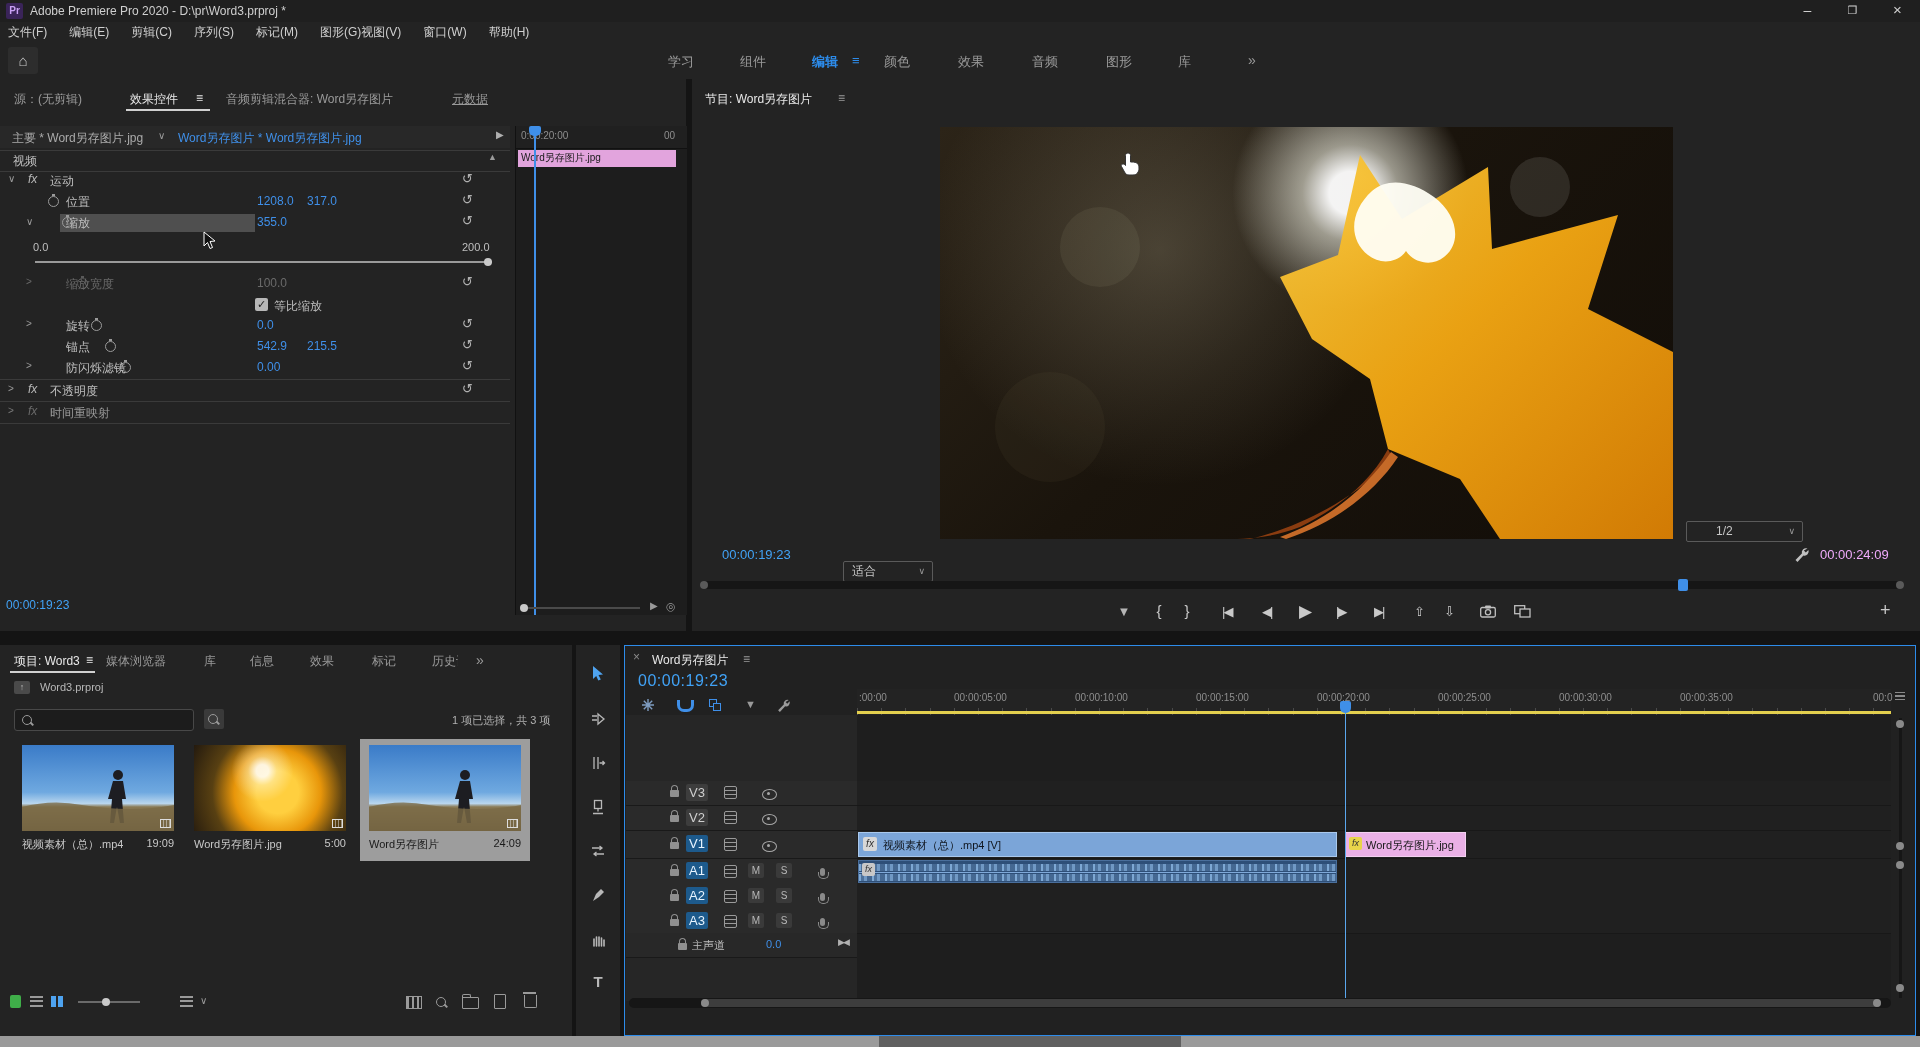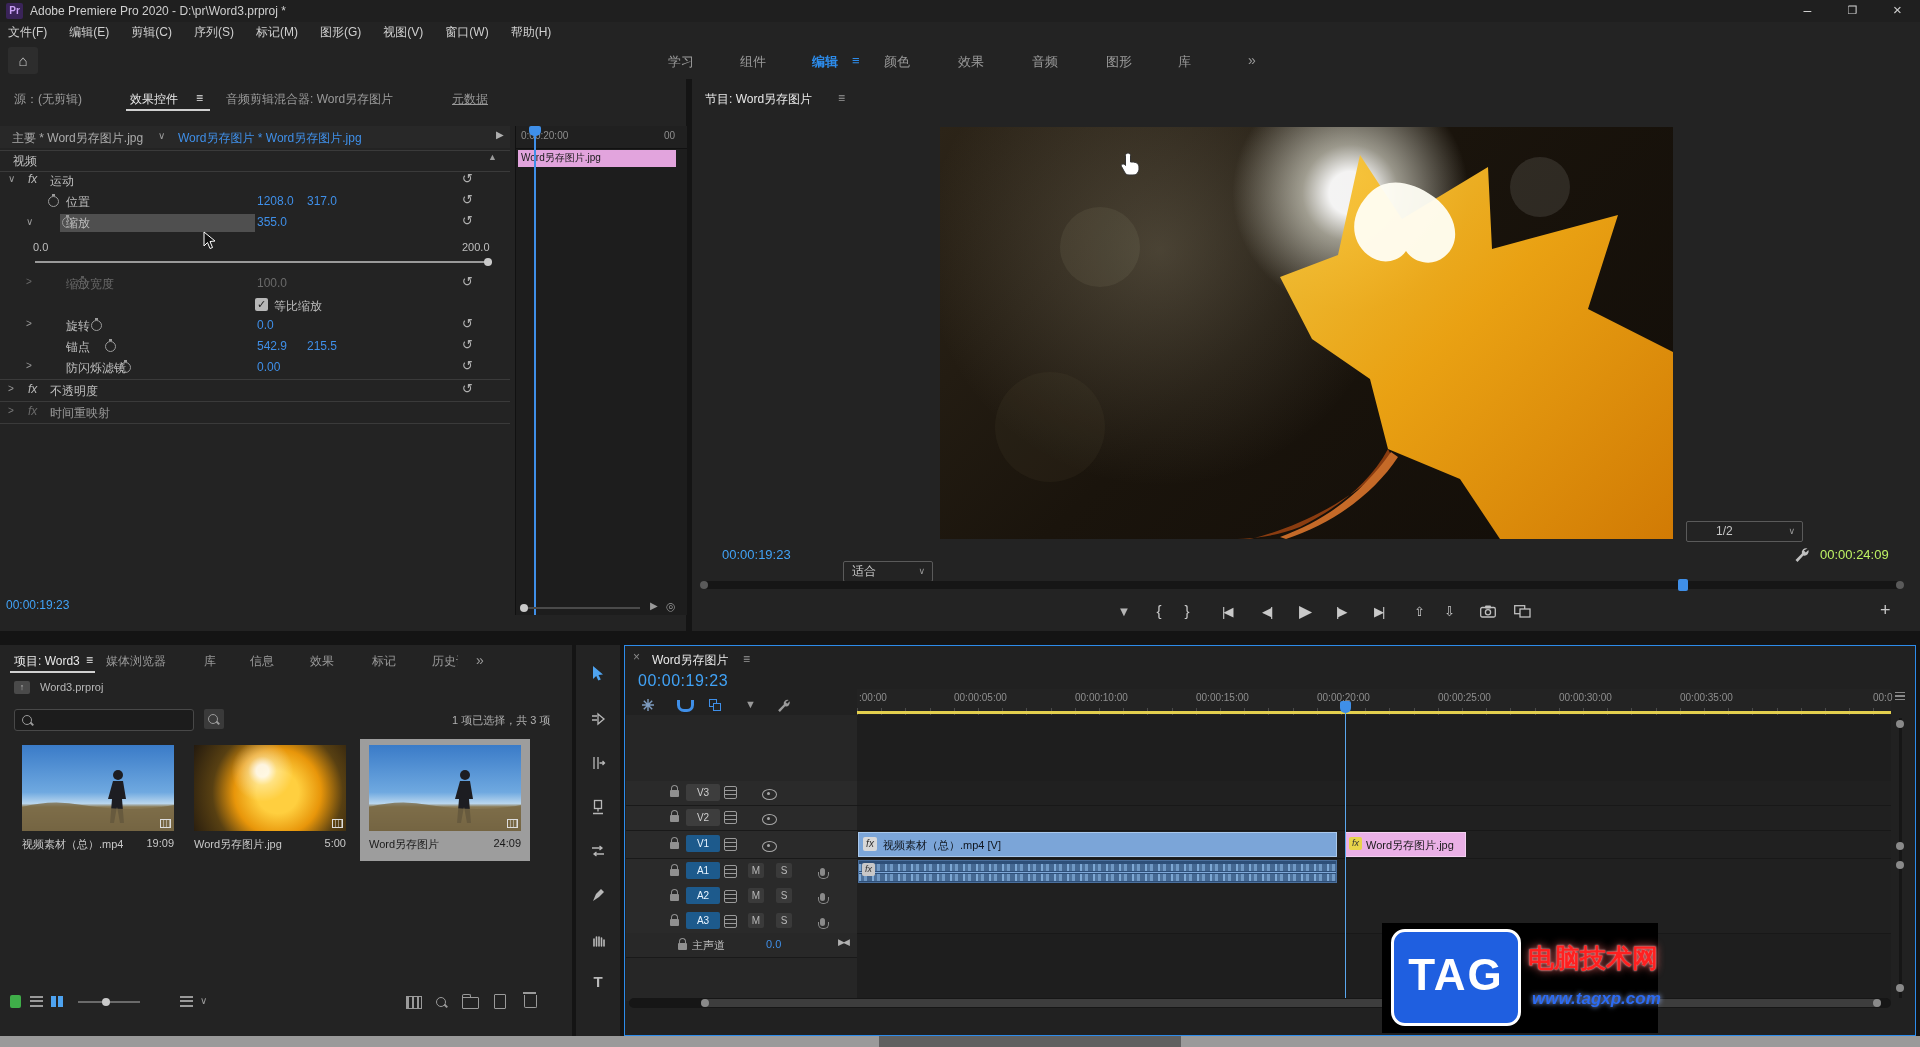--- a/index.html
+++ b/index.html
@@ -63,7 +63,7 @@
     <span style="margin-right:22px;color:#d0d0d0;">剪辑(C)</span>
     <span style="margin-right:22px;color:#d0d0d0;">序列(S)</span>
     <span style="margin-right:22px;color:#d0d0d0;">标记(M)</span>
-    <span style="margin-right:22px;color:#d0d0d0;">图形(G)</span>
+    <span style="color:#d0d0d0;">图形(G)</span>
     <span style="margin-right:22px;color:#d0d0d0;">视图(V)</span>
     <span style="margin-right:22px;color:#d0d0d0;">窗口(W)</span>
     <span style="color:#d0d0d0;">帮助(H)</span>

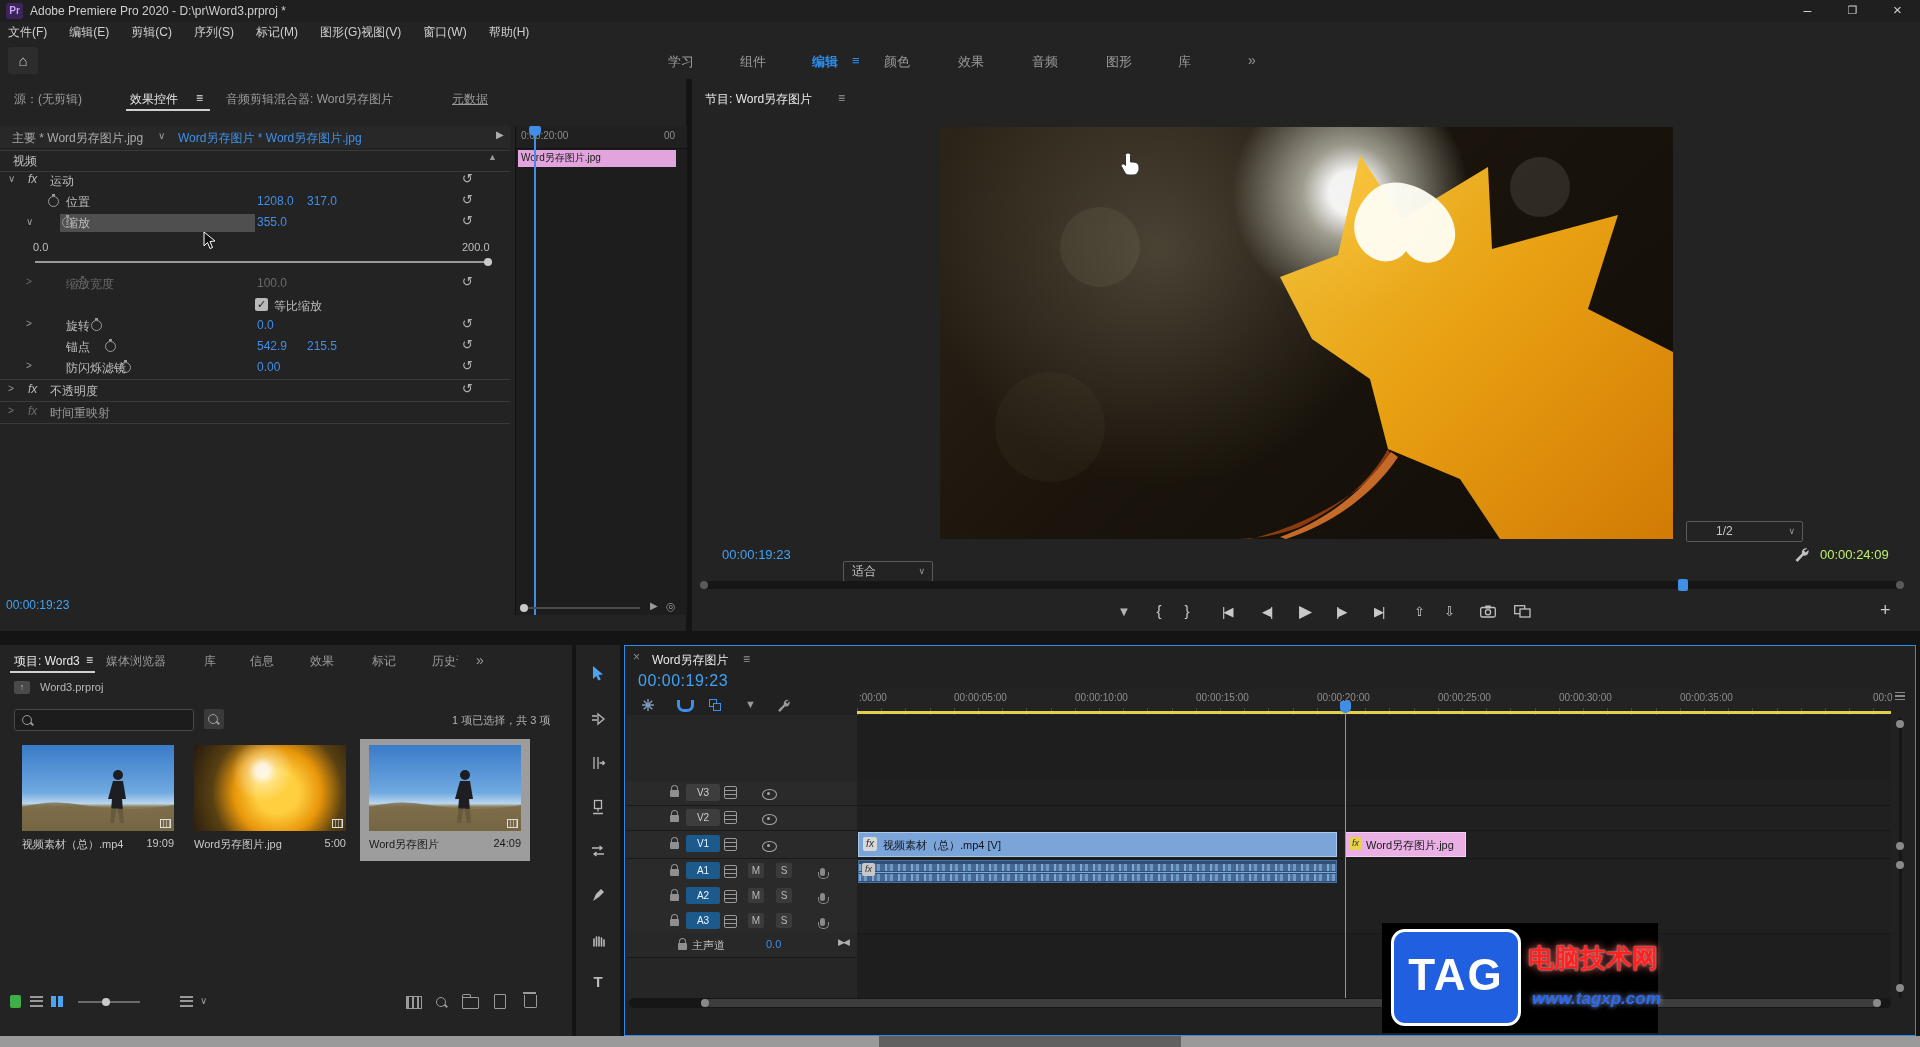--- a/index.html
+++ b/index.html
@@ -253,7 +253,7 @@
     <svg class="ab" style="left:1100px;top:466px;" width="18" height="18" viewBox="0 0 18 18">
       <path d="M15.5 3.5 a4.2 4.2 0 0 0 -5.6 5 L3.5 14.9 l2 2 5.9 -6.4 a4.2 4.2 0 0 0 5 -5.6 l-2.6 2.6 -1.9 -1.9 Z" fill="#c0c0c0"></path>
     </svg>
-    <span class="ab" style="left:1128px;top:468px;color:#bef264;font-size:13px;">00:00:24:09</span>
+    <span class="ab" style="left:1128px;top:468px;color:#f0abfc;font-size:13px;">00:00:24:09</span>
 
     <div class="ab" style="left:8px;top:502px;width:1204px;height:8px;background:#161616;border-radius:4px;"></div>
     <div class="circle-handle" style="left:8px;top:502px;background:#5a5a5a;"></div>

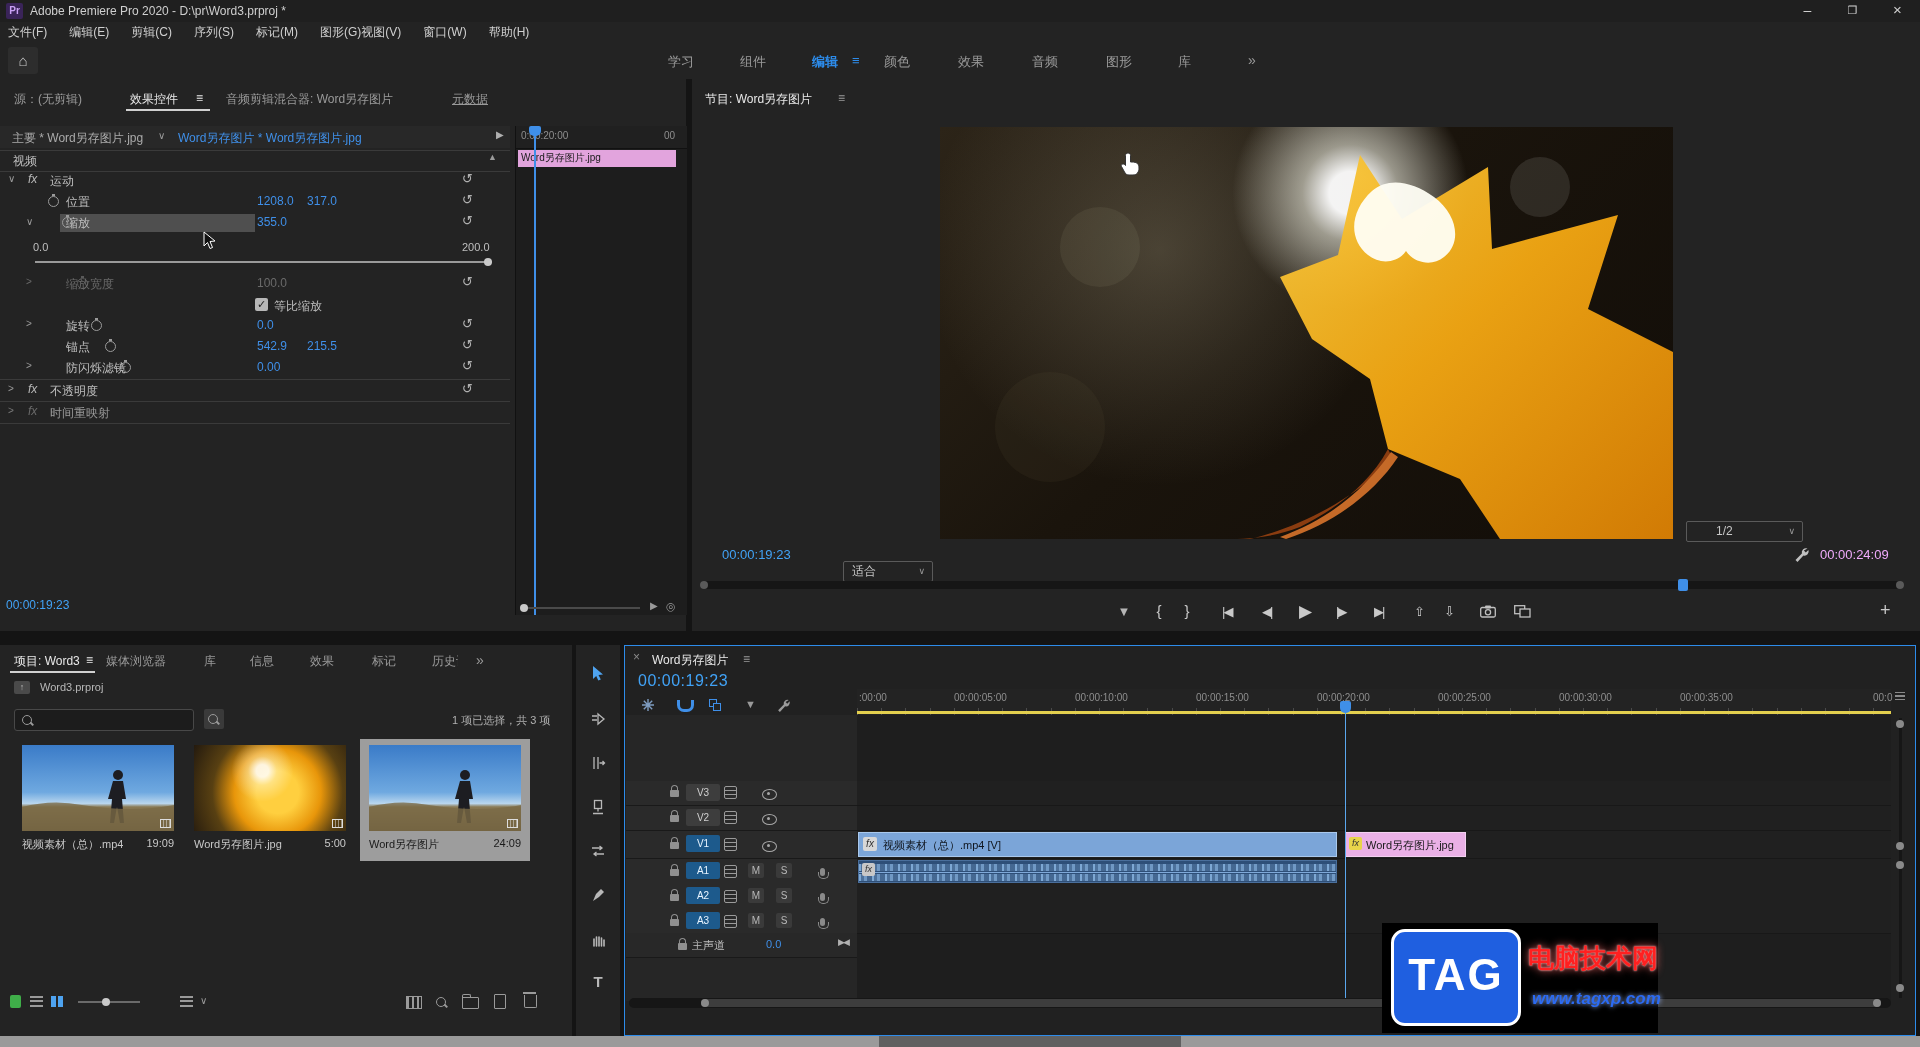--- a/index.html
+++ b/index.html
@@ -28,7 +28,7 @@
   .msbtn{display:inline-block;width:16px;height:15px;background:#3a3a3a;border-radius:2px;color:#b8b8b8;font-size:10px;text-align:center;line-height:15px;}
   .micicon{display:inline-block;width:5px;height:8px;background:#8a8a8a;border-radius:3px;position:relative;}
   .micicon::after{content:"";position:absolute;left:-2px;top:4px;width:9px;height:6px;border:1px solid #8a8a8a;border-top:none;border-radius:0 0 5px 5px;}
-  .badge{display:inline-block;width:34px;height:17px;border-radius:2px;background:#3d3d3d;color:#cfcfcf;font-size:10px;text-align:center;line-height:17px;}
+  .badge{display:inline-block;width:22px;height:17px;border-radius:2px;background:#3d3d3d;color:#cfcfcf;font-size:13px;text-align:center;line-height:17px;}
   .badge.on{background:#1d5a8c;color:#e8f4ff;}
   .magnet{display:inline-block;width:11px;height:9px;border:3px solid #3f8fe8;border-top:none;border-radius:0 0 7px 7px;}
   .linkicon{display:inline-block;width:12px;height:12px;position:relative;}

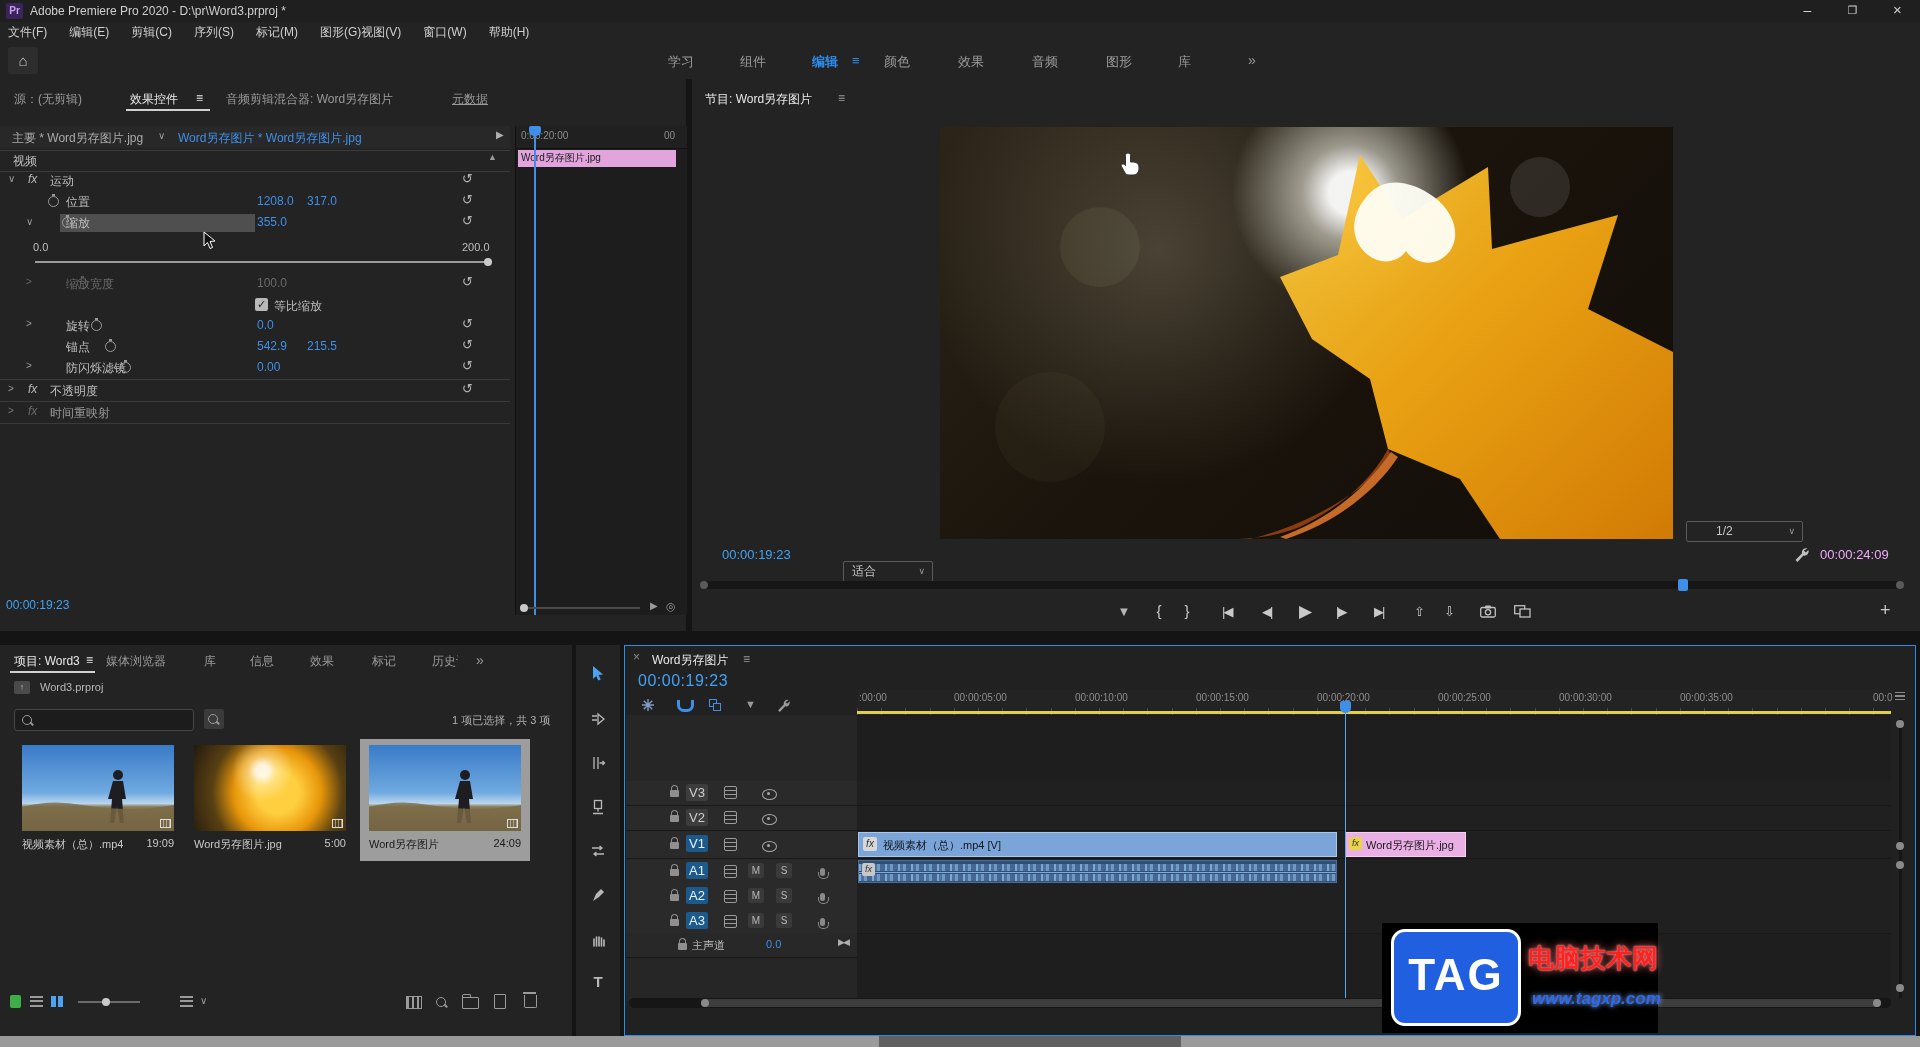--- a/index.html
+++ b/index.html
@@ -536,13 +536,6 @@
     <div class="circle-handle" style="left:1248px;top:353px;background:#8a8a8a;"></div>
 
     
-    <div class="ab" style="left:757px;top:277px;width:276px;height:110px;background:#000;">
-      <div class="ab" style="left:9px;top:6px;width:130px;height:97px;background:#1f5fe0;border:3px solid #fff;border-radius:14px;box-sizing:border-box;">
-        <span class="ab" style="left:0;top:18px;width:124px;text-align:center;color:#fff;font-size:44px;font-weight:bold;letter-spacing:2px;">TAG</span>
-      </div>
-      <span class="ab nowrap" style="left:146px;top:18px;color:#ff2020;font-size:26px;font-weight:bold;text-shadow:0 0 8px #ff6a6a,0 0 2px #fff;">电脑技术网</span>
-      <span class="ab nowrap" style="left:150px;top:66px;color:#2b6bf3;font-size:17px;font-weight:bold;font-style:italic;text-shadow:0 0 5px #9ab8ff;">www.tagxp.com</span>
-    </div>
   </div>
 
   <div class="ab" style="left:0;top:1036px;width:1920px;height:11px;background:#9a9a9a;">

